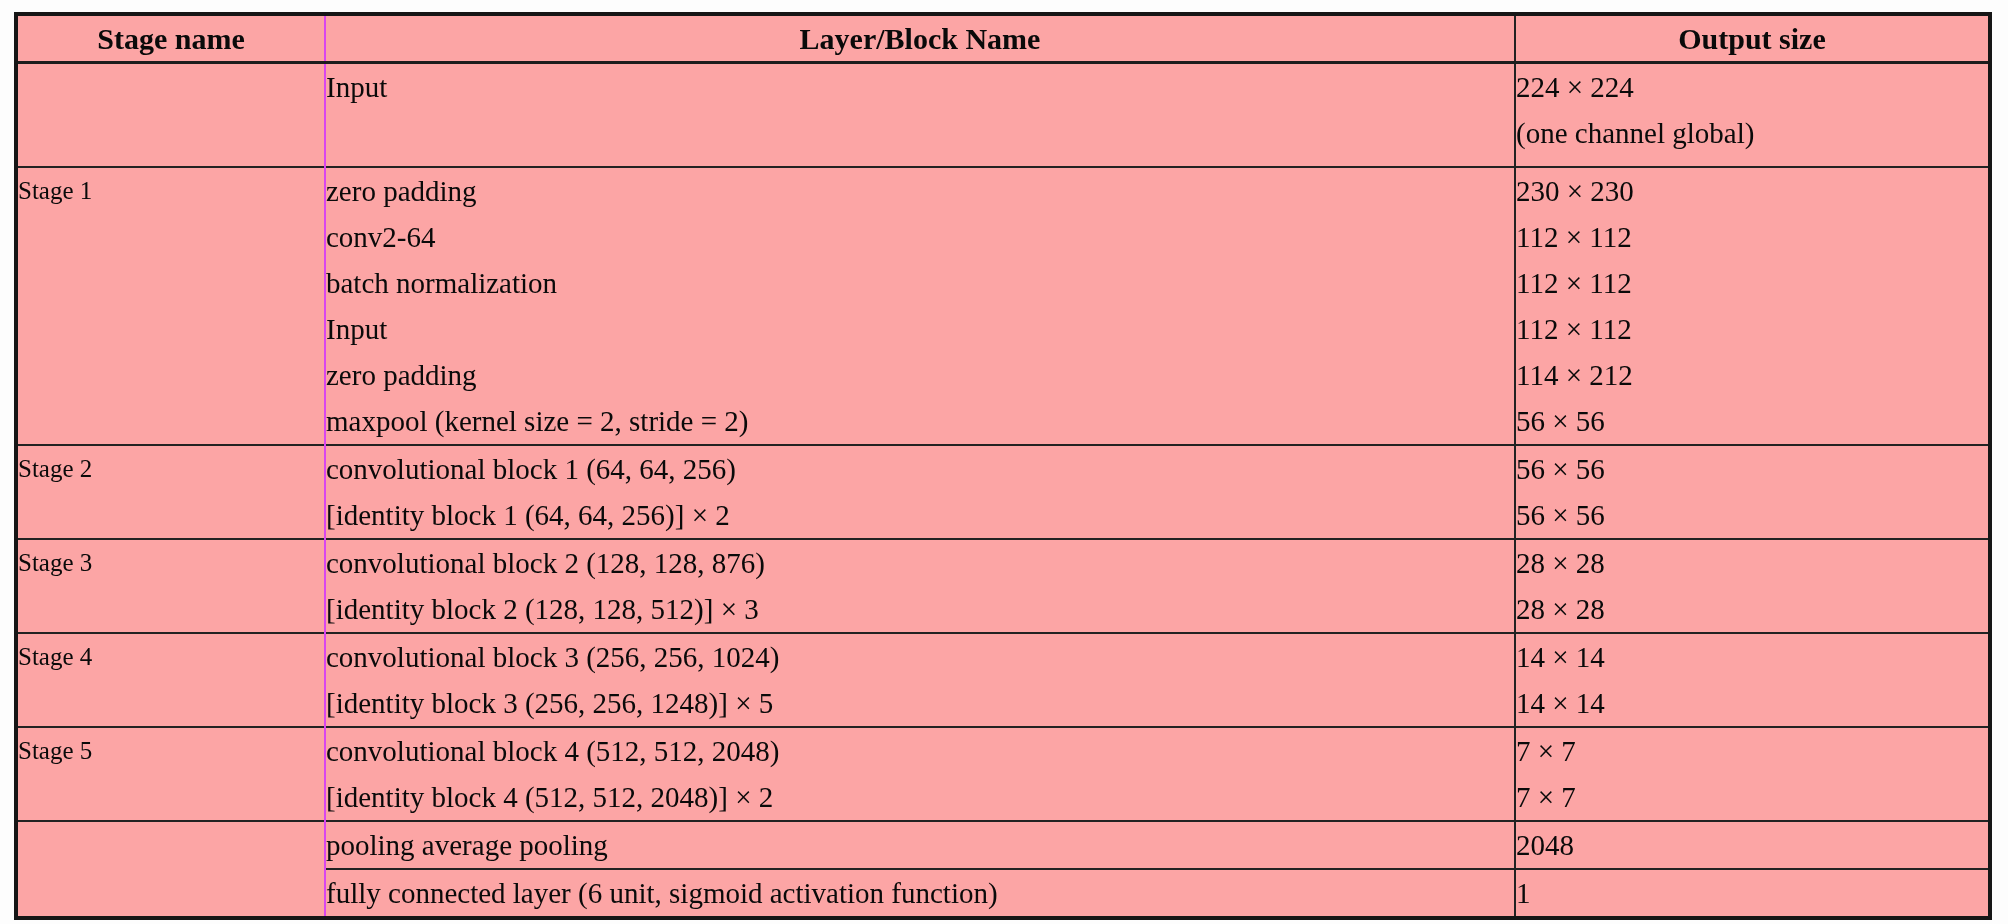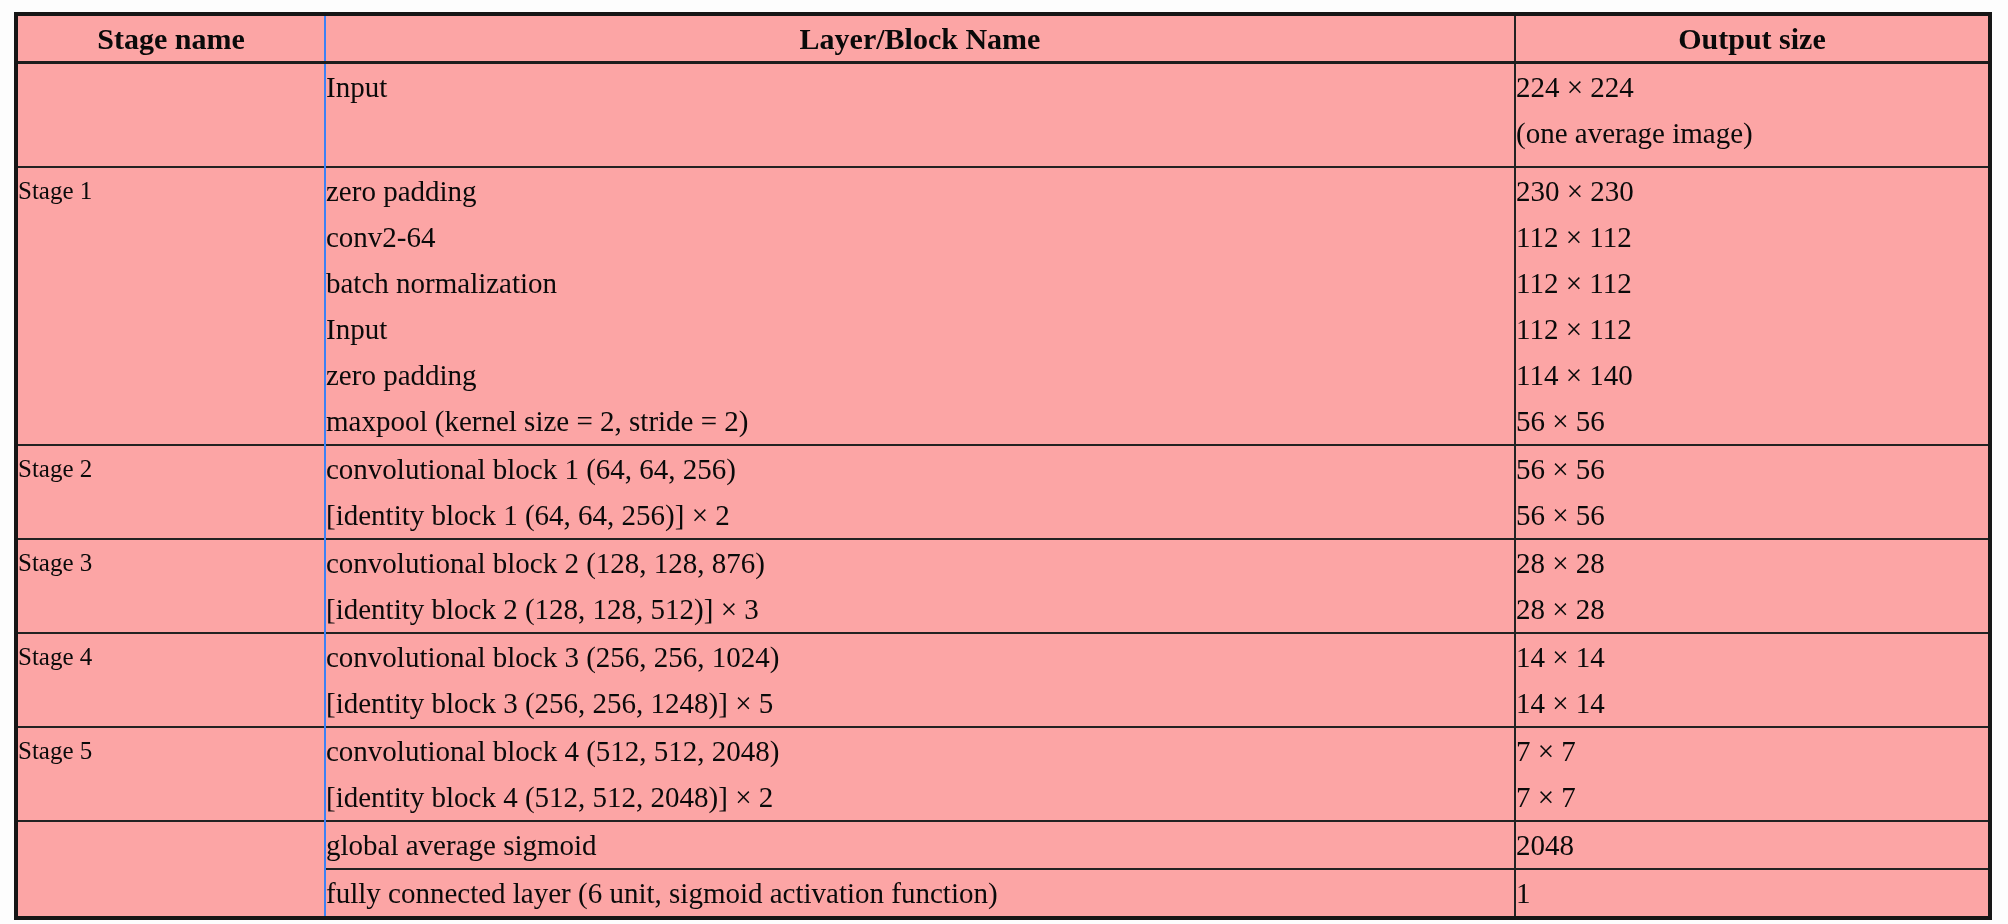--- a/index.html
+++ b/index.html
@@ -33,7 +33,7 @@
     vertical-align:top;text-align:left;
     padding:0;
   }
-  .colmid{border-left:2px solid #3b82f6;border-right:2px solid #222222;}
+  .colmid{border-left:2px solid #d946ef;border-right:2px solid #222222;}
   tr.sec > td{border-top:2px solid #222222;}
   tr.sec2 > td{border-top:2px solid #222222;}
   .line{

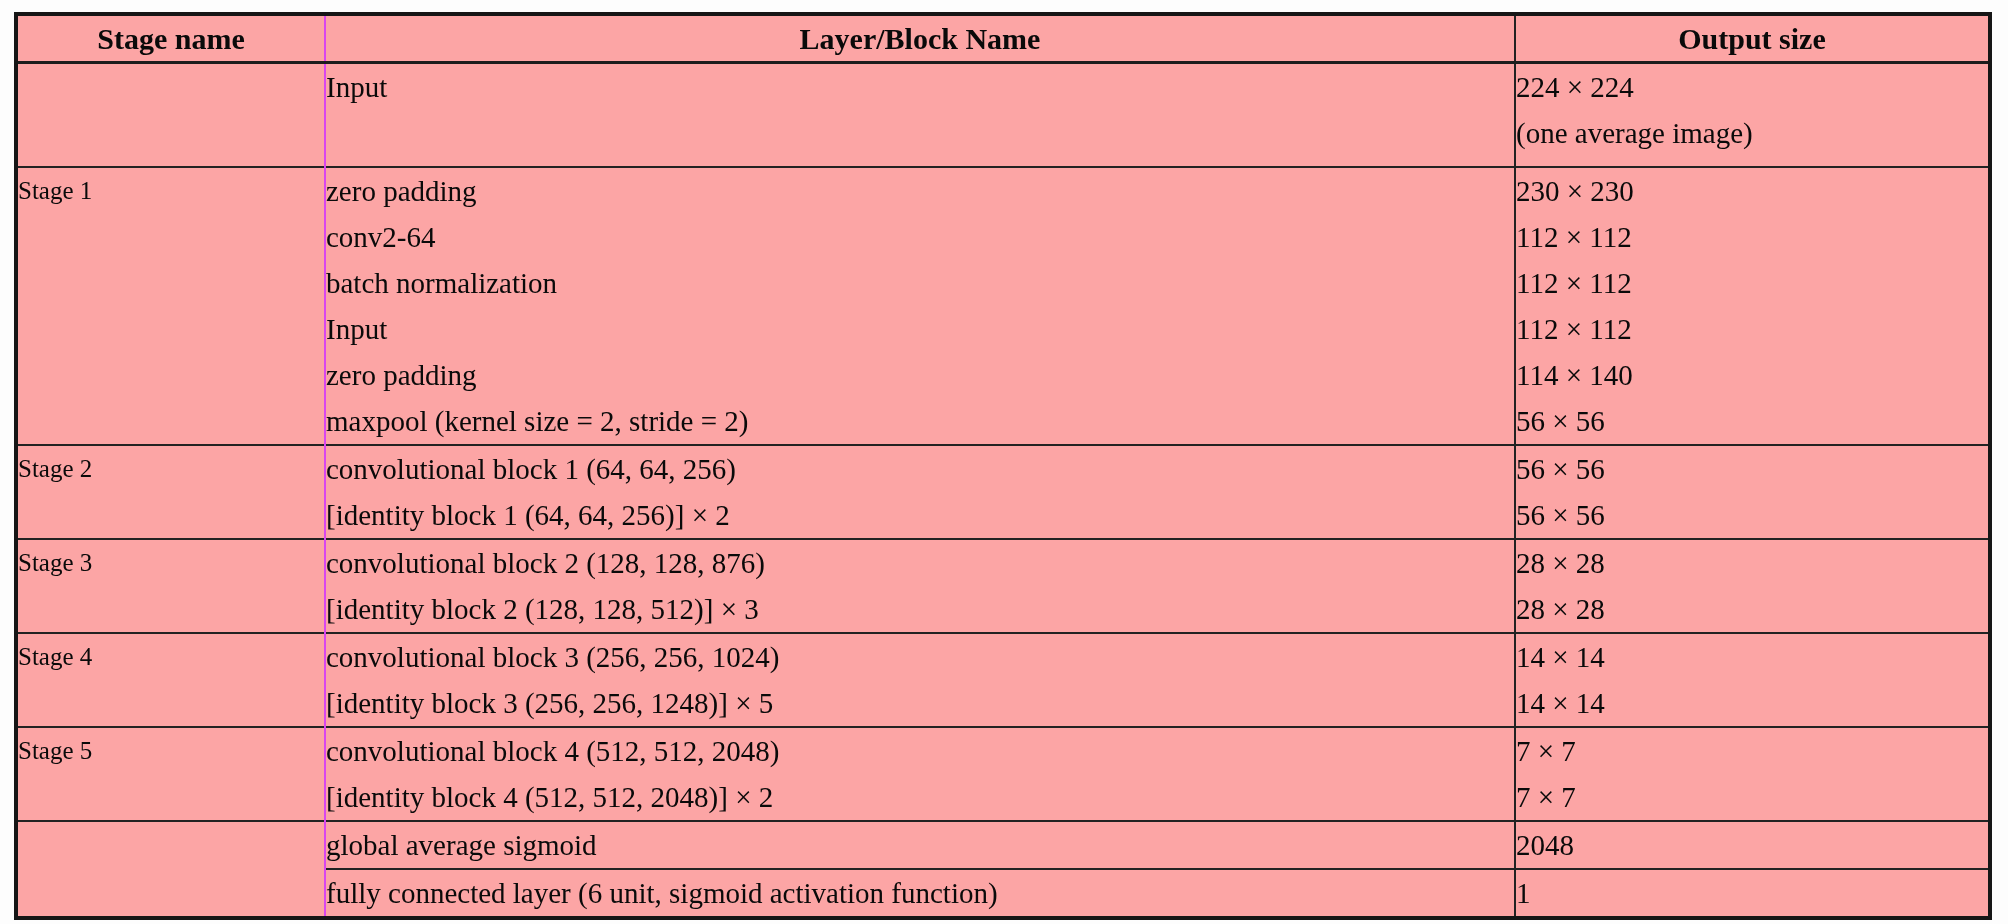--- a/index.html
+++ b/index.html
@@ -72,7 +72,7 @@
       </td>
       <td>
         <div class="line">224 × 224</div>
-        <div class="line">(one average image)</div>
+        <div class="line">(one channel global)</div>
       </td>
     </tr>
 

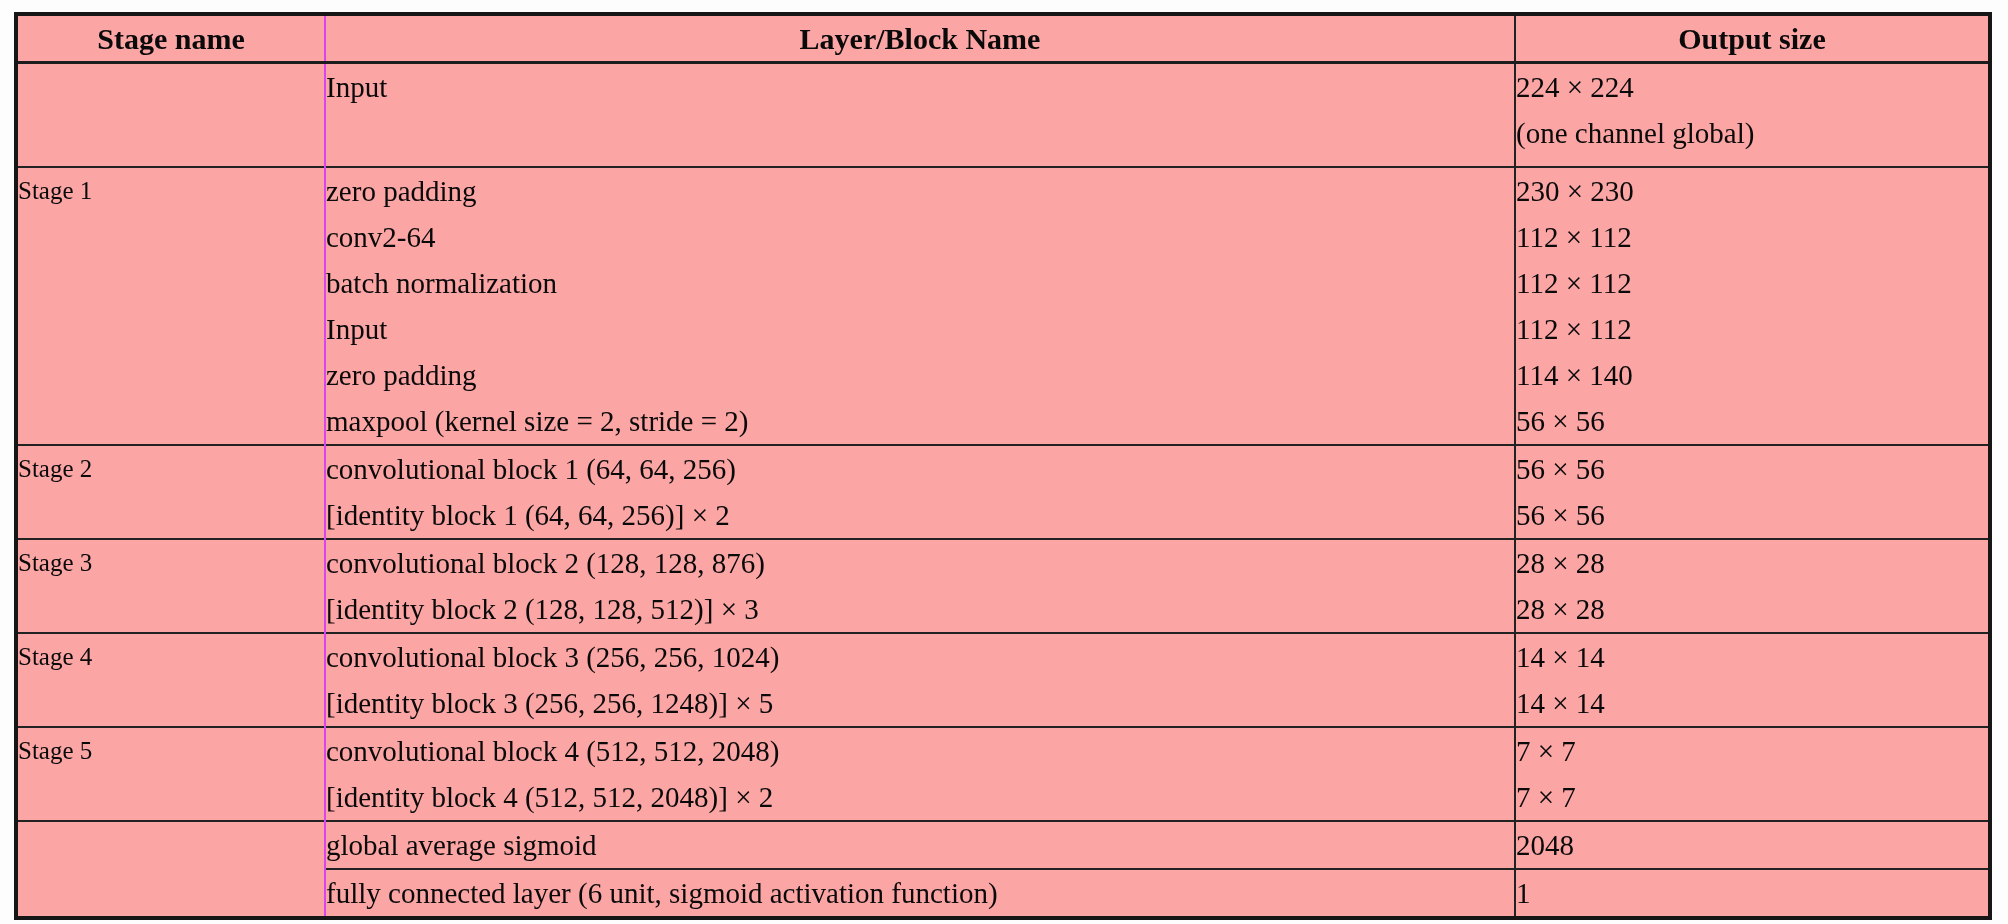--- a/index.html
+++ b/index.html
@@ -93,7 +93,7 @@
         <div class="line">112 × 112</div>
         <div class="line">112 × 112</div>
         <div class="line">112 × 112</div>
-        <div class="line">114 × 140</div>
+        <div class="line">114 × 212</div>
         <div class="line">56 × 56</div>
       </td>
     </tr>

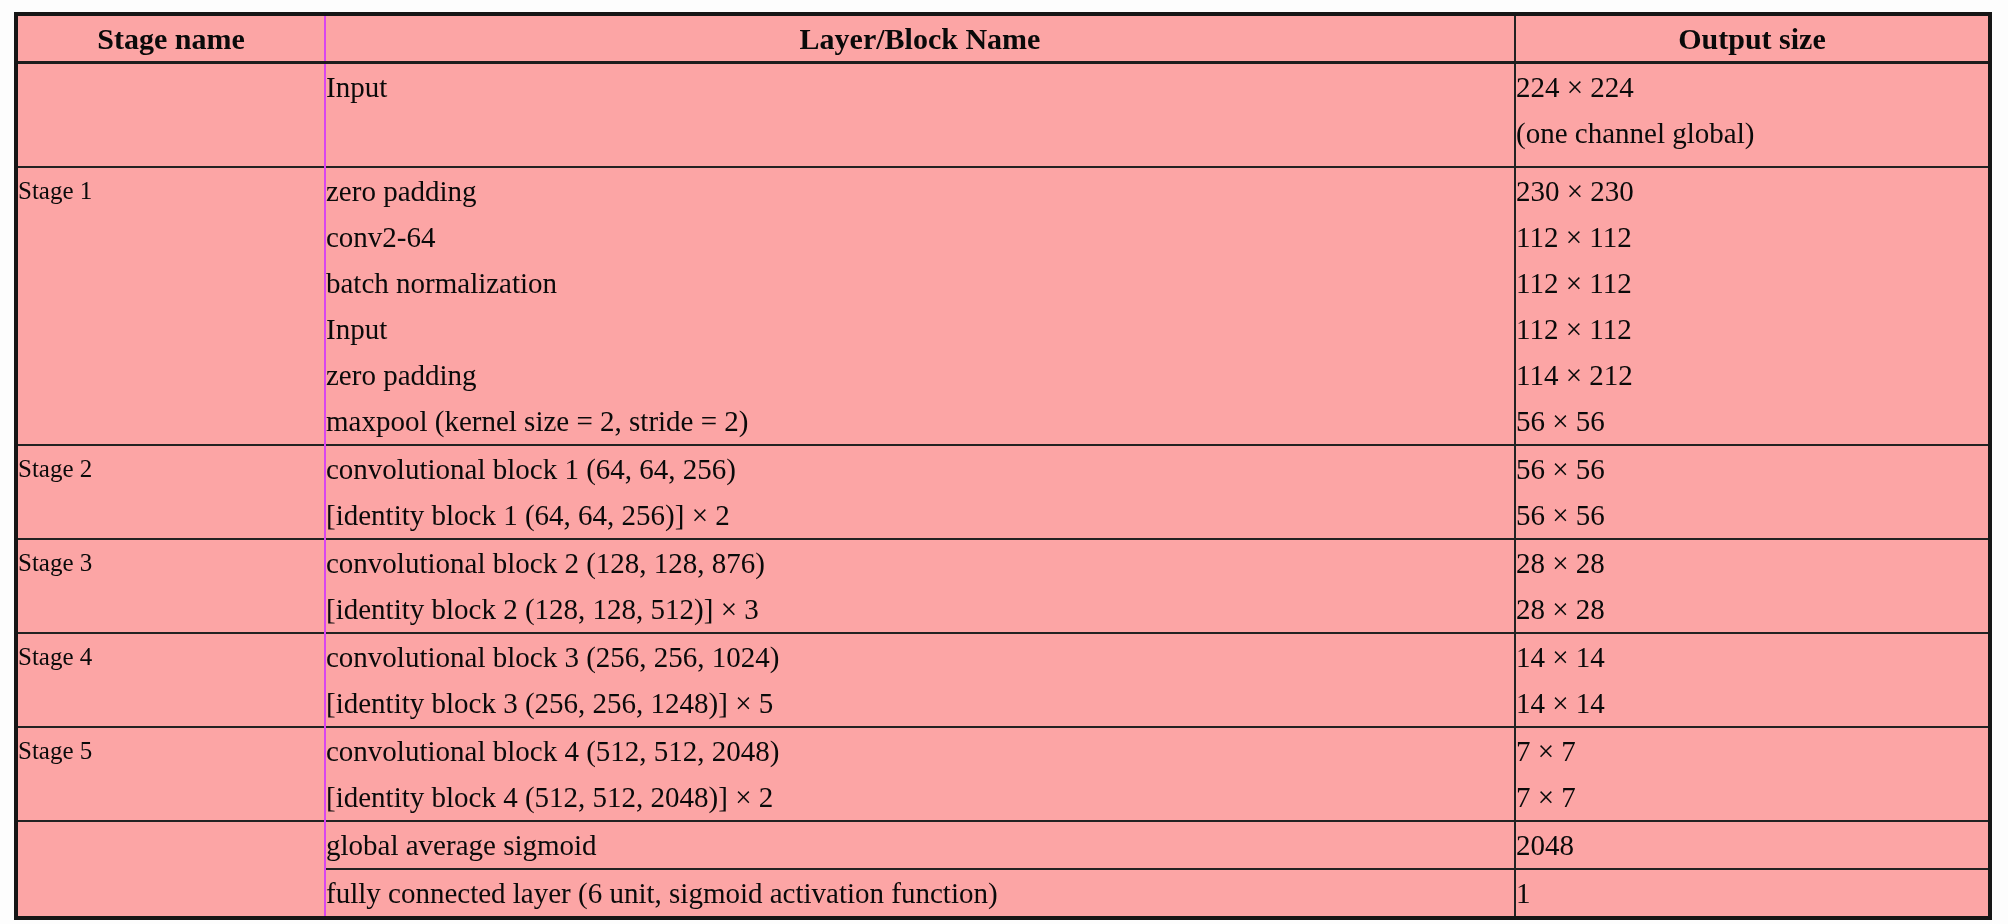--- a/index.html
+++ b/index.html
@@ -159,7 +159,7 @@
         <div class="line stage-label"></div>
       </td>
       <td class="colmid">
-        <div class="line">global average sigmoid</div>
+        <div class="line">pooling average pooling</div>
       </td>
       <td>
         <div class="line">2048</div>

